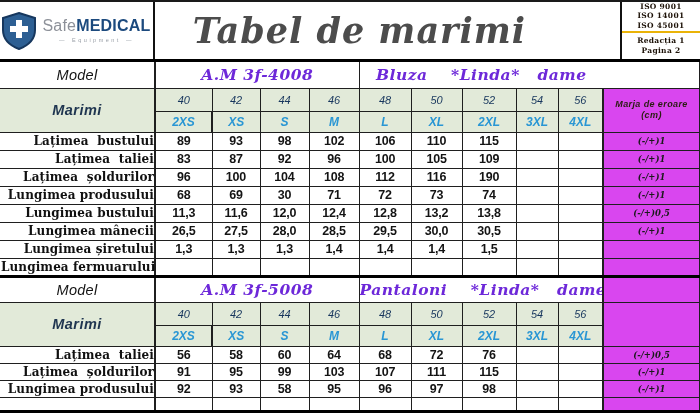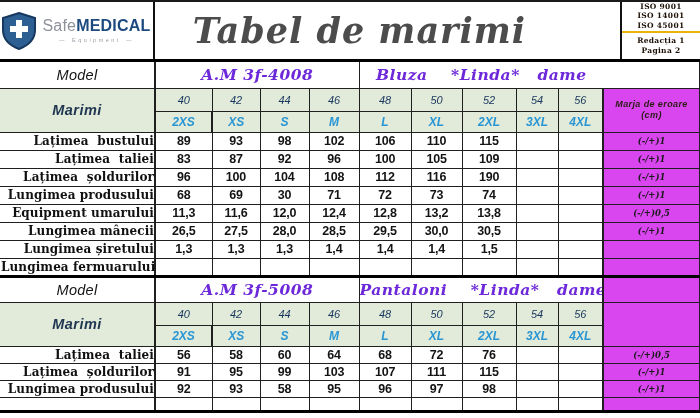--- a/index.html
+++ b/index.html
@@ -230,7 +230,7 @@
           <td class="margin pink err-col">(-/+)1</td>
         </tr>
         <tr class="data-row sec1">
-          <td class="row-label">Equipment umarului</td>
+          <td class="row-label">Lungimea bustului</td>
           <td class="val">11,3</td>
           <td class="val">11,6</td>
           <td class="val">12,0</td>

